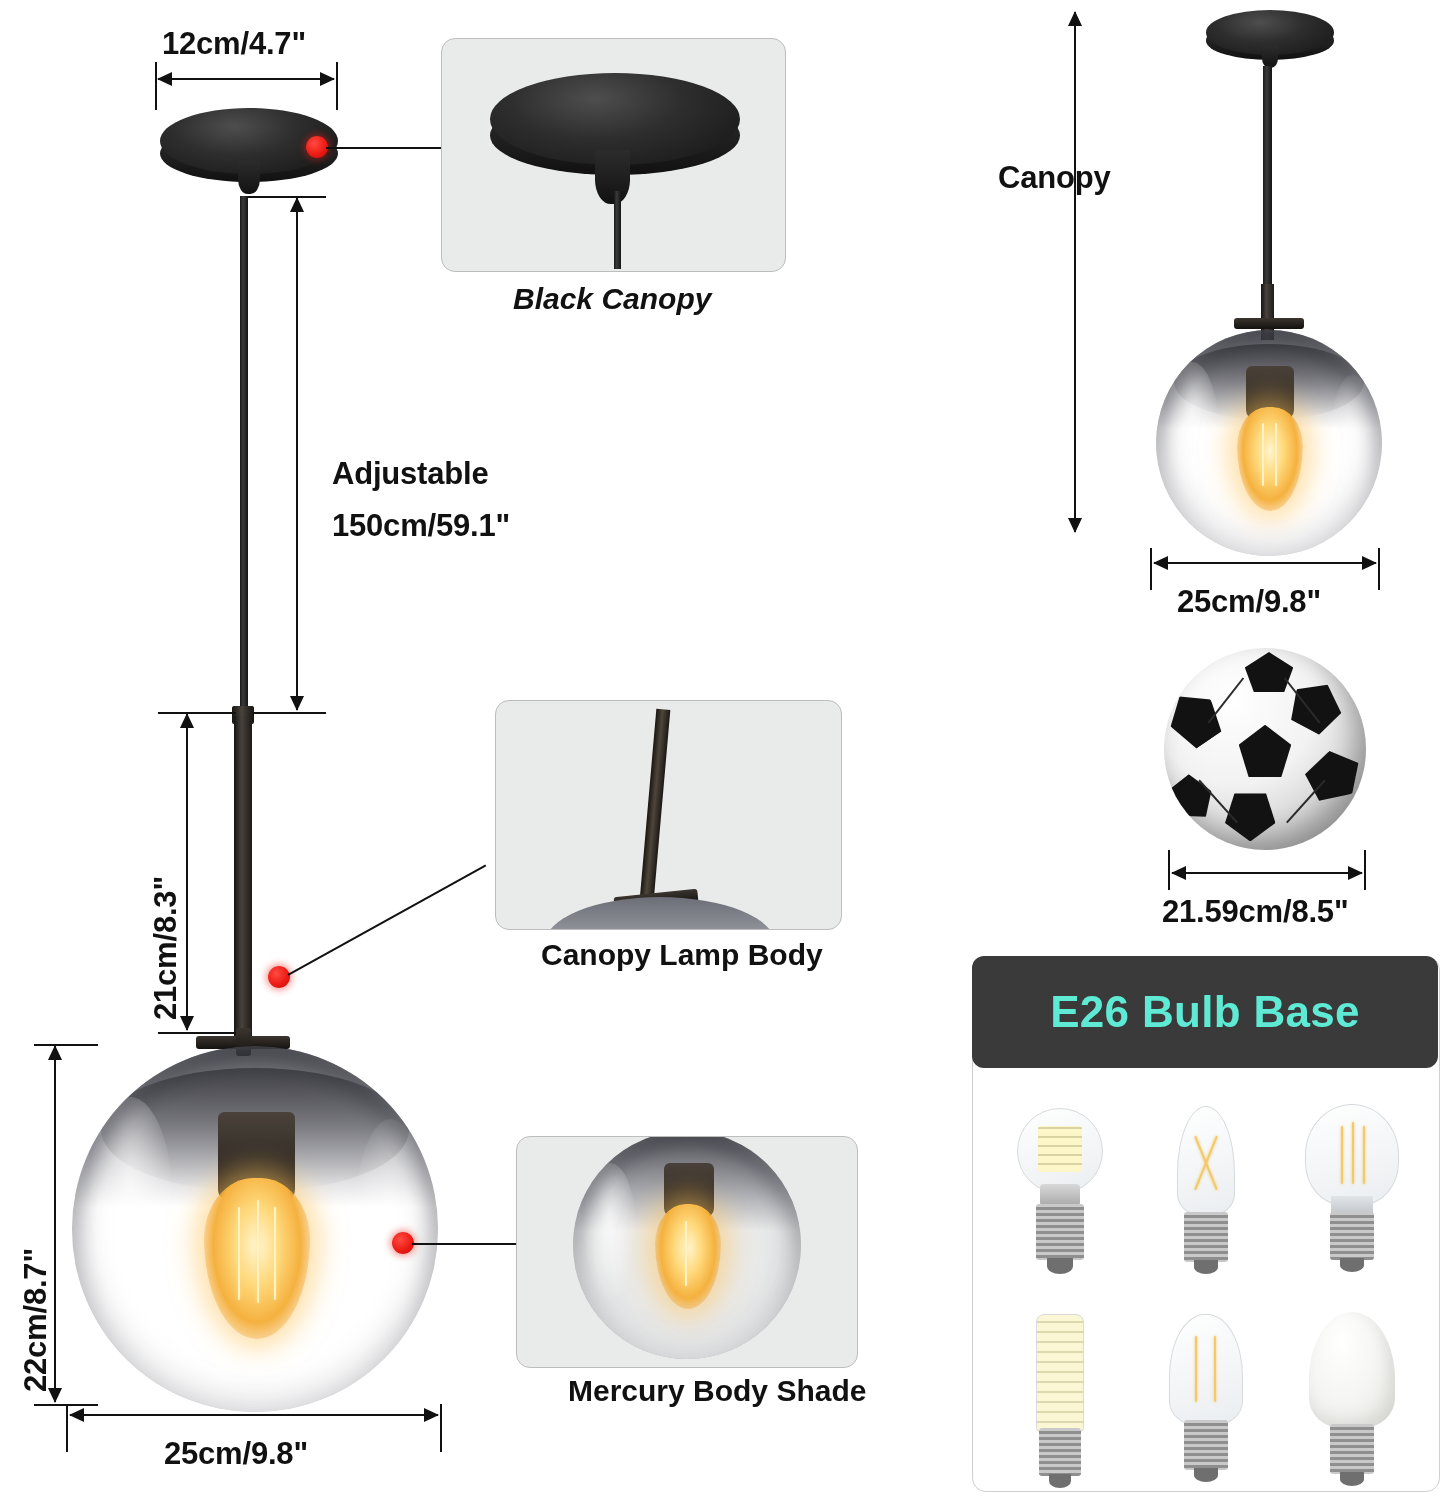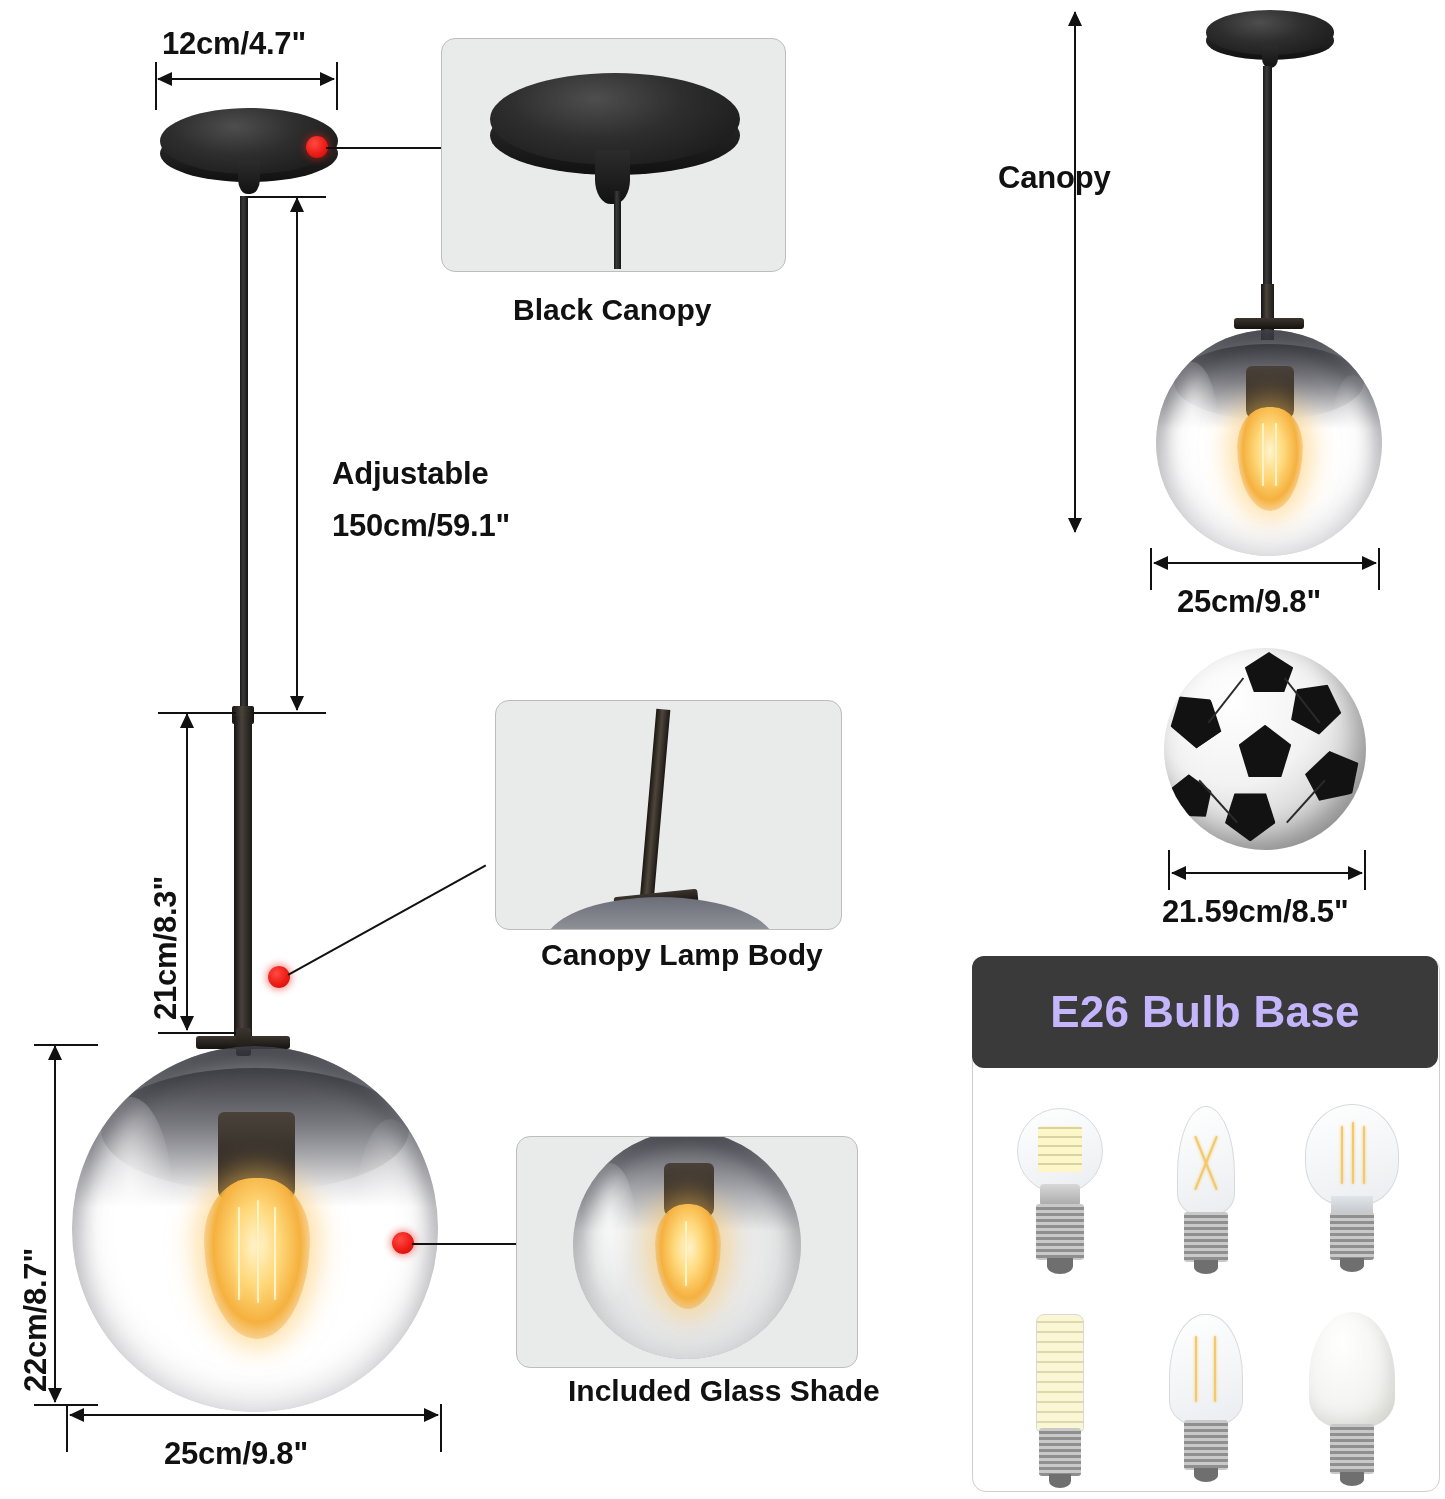--- a/index.html
+++ b/index.html
@@ -113,7 +113,7 @@
   </div>
   <div class="cord" style="left:172px;top:152px;width:7px;height:78px;"></div>
 </div>
-<div class="calloutlabel abs" style="left:513px;top:293px;">Black Canopy</div>
+<div class="calloutlabel abs" style="left:513px;top:282px;font-style:italic;">Black Canopy</div>
 
 <div class="cord" style="left:240px;top:196px;width:8px;height:516px;"></div>
 

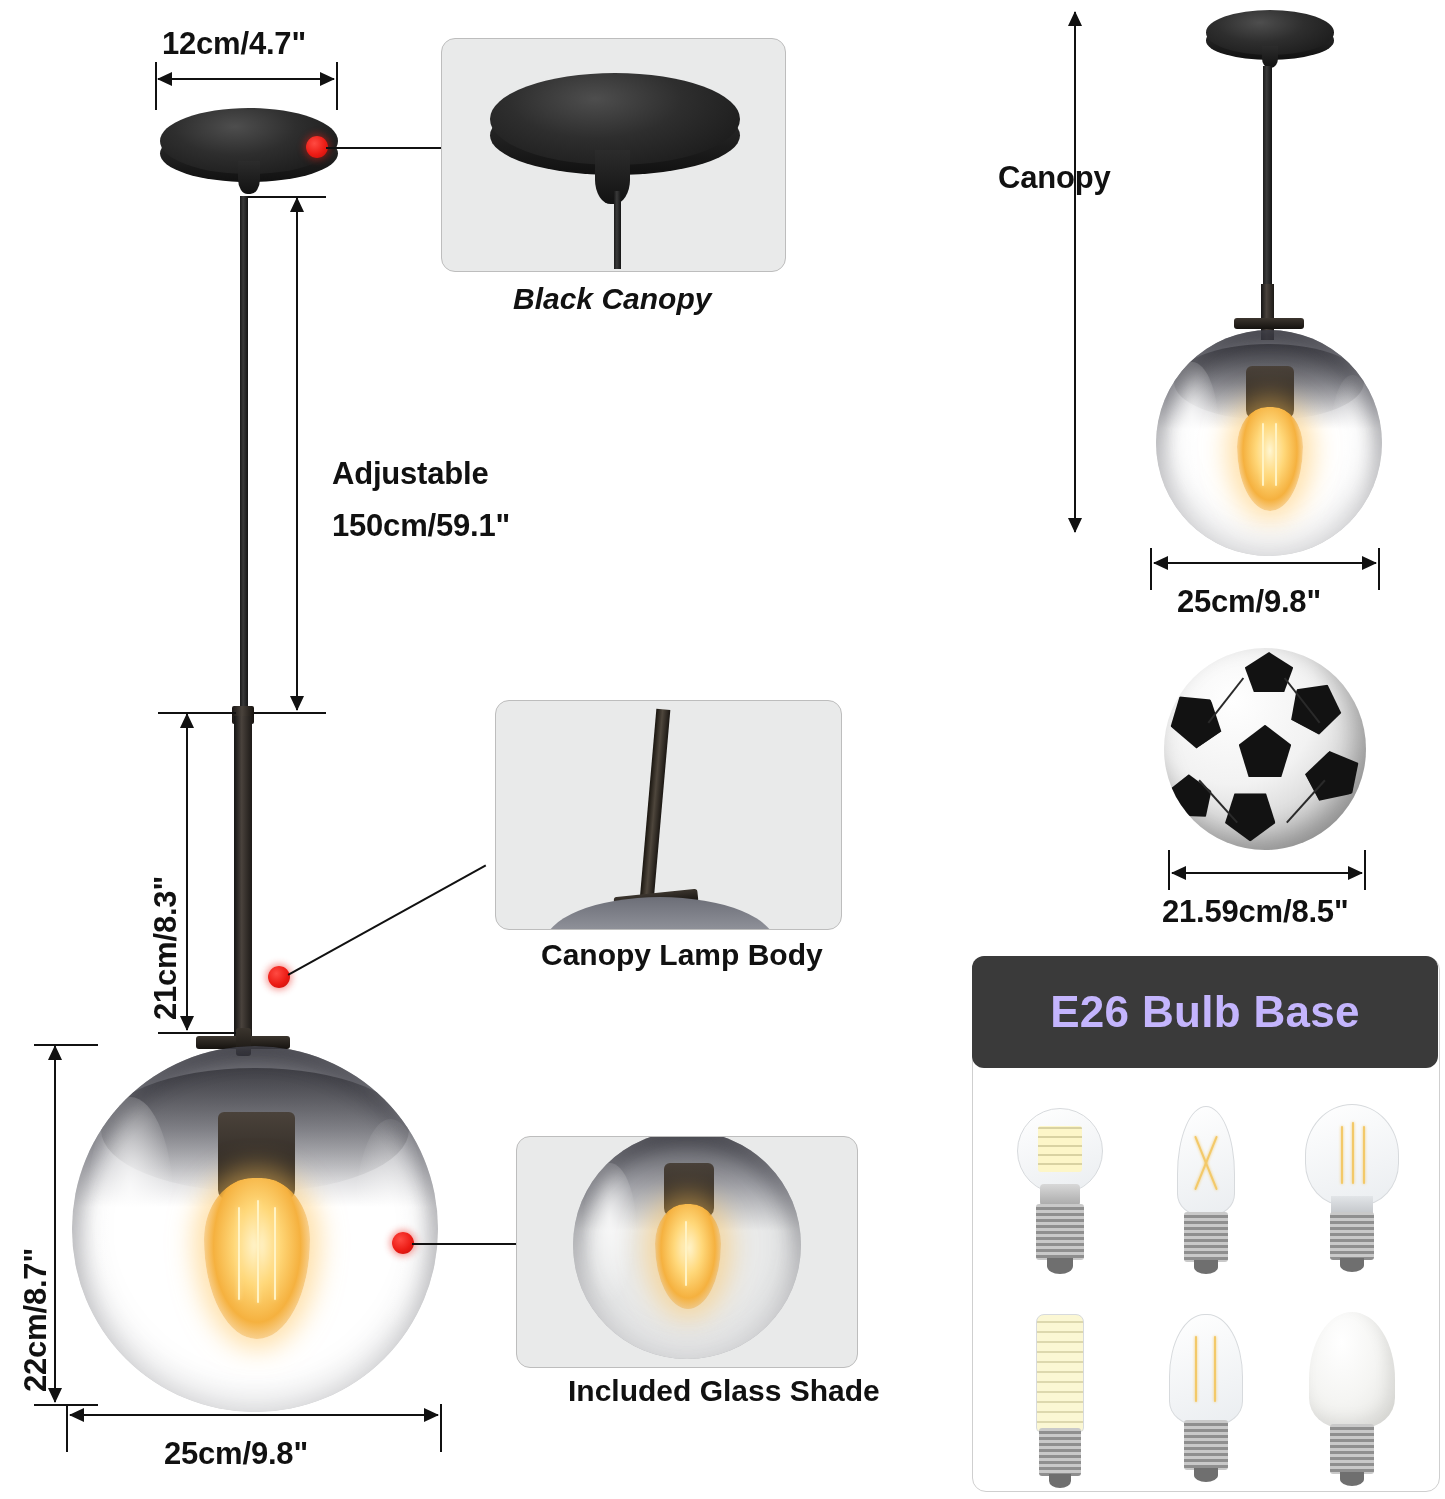--- a/index.html
+++ b/index.html
@@ -72,7 +72,7 @@
   .e26panel{position:absolute;background:#fff;border:1.5px solid #cfcfcf;border-radius:14px;}
   .e26banner{position:absolute;background:#3a3a3a;border-radius:12px;display:flex;
      flex-direction:column;align-items:center;justify-content:center;}
-  .e26title{color:#c4b5fd;font-weight:bold;font-size:44px;line-height:1.04;letter-spacing:.3px;}
+  .e26title{color:#5eead4;font-weight:bold;font-size:44px;line-height:1.04;letter-spacing:.3px;}
   .e26sub{color:#fff;font-weight:bold;font-size:30px;line-height:1.12;}
   .bulbcell{position:absolute;display:flex;align-items:flex-end;justify-content:center;}
   .e26base{position:absolute;left:50%;transform:translateX(-50%);

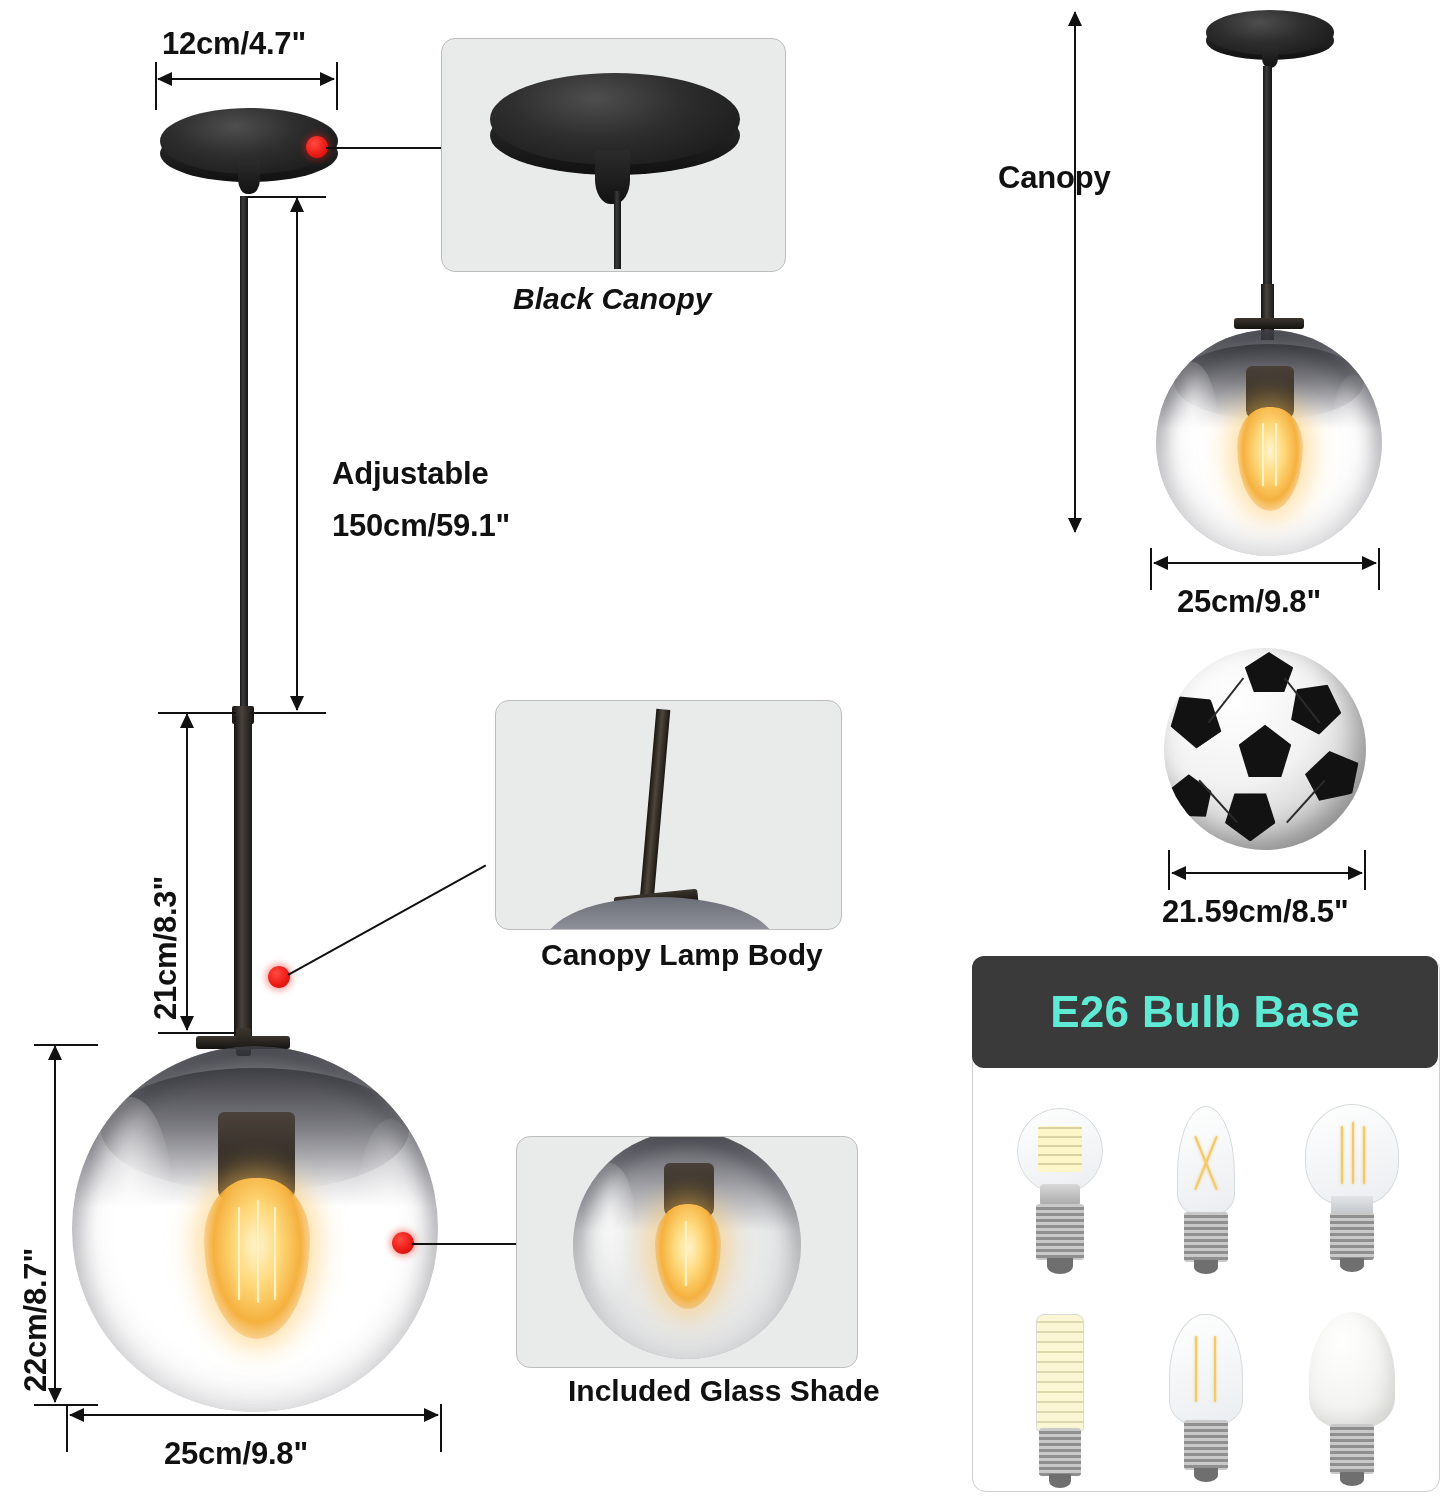--- a/index.html
+++ b/index.html
@@ -181,7 +181,7 @@
     <div class="rimlight"></div>
   </div>
 </div>
-<div class="calloutlabel abs" style="left:568px;top:1374px;">Included Glass Shade</div>
+<div class="calloutlabel abs" style="left:568px;top:1374px;">Mercury Body Shade</div>
 
 <div class="arrowV" style="left:1074px;top:12px;height:520px;"></div>
 <div class="dimtext abs" style="left:998px;top:160px;">Canopy</div>

